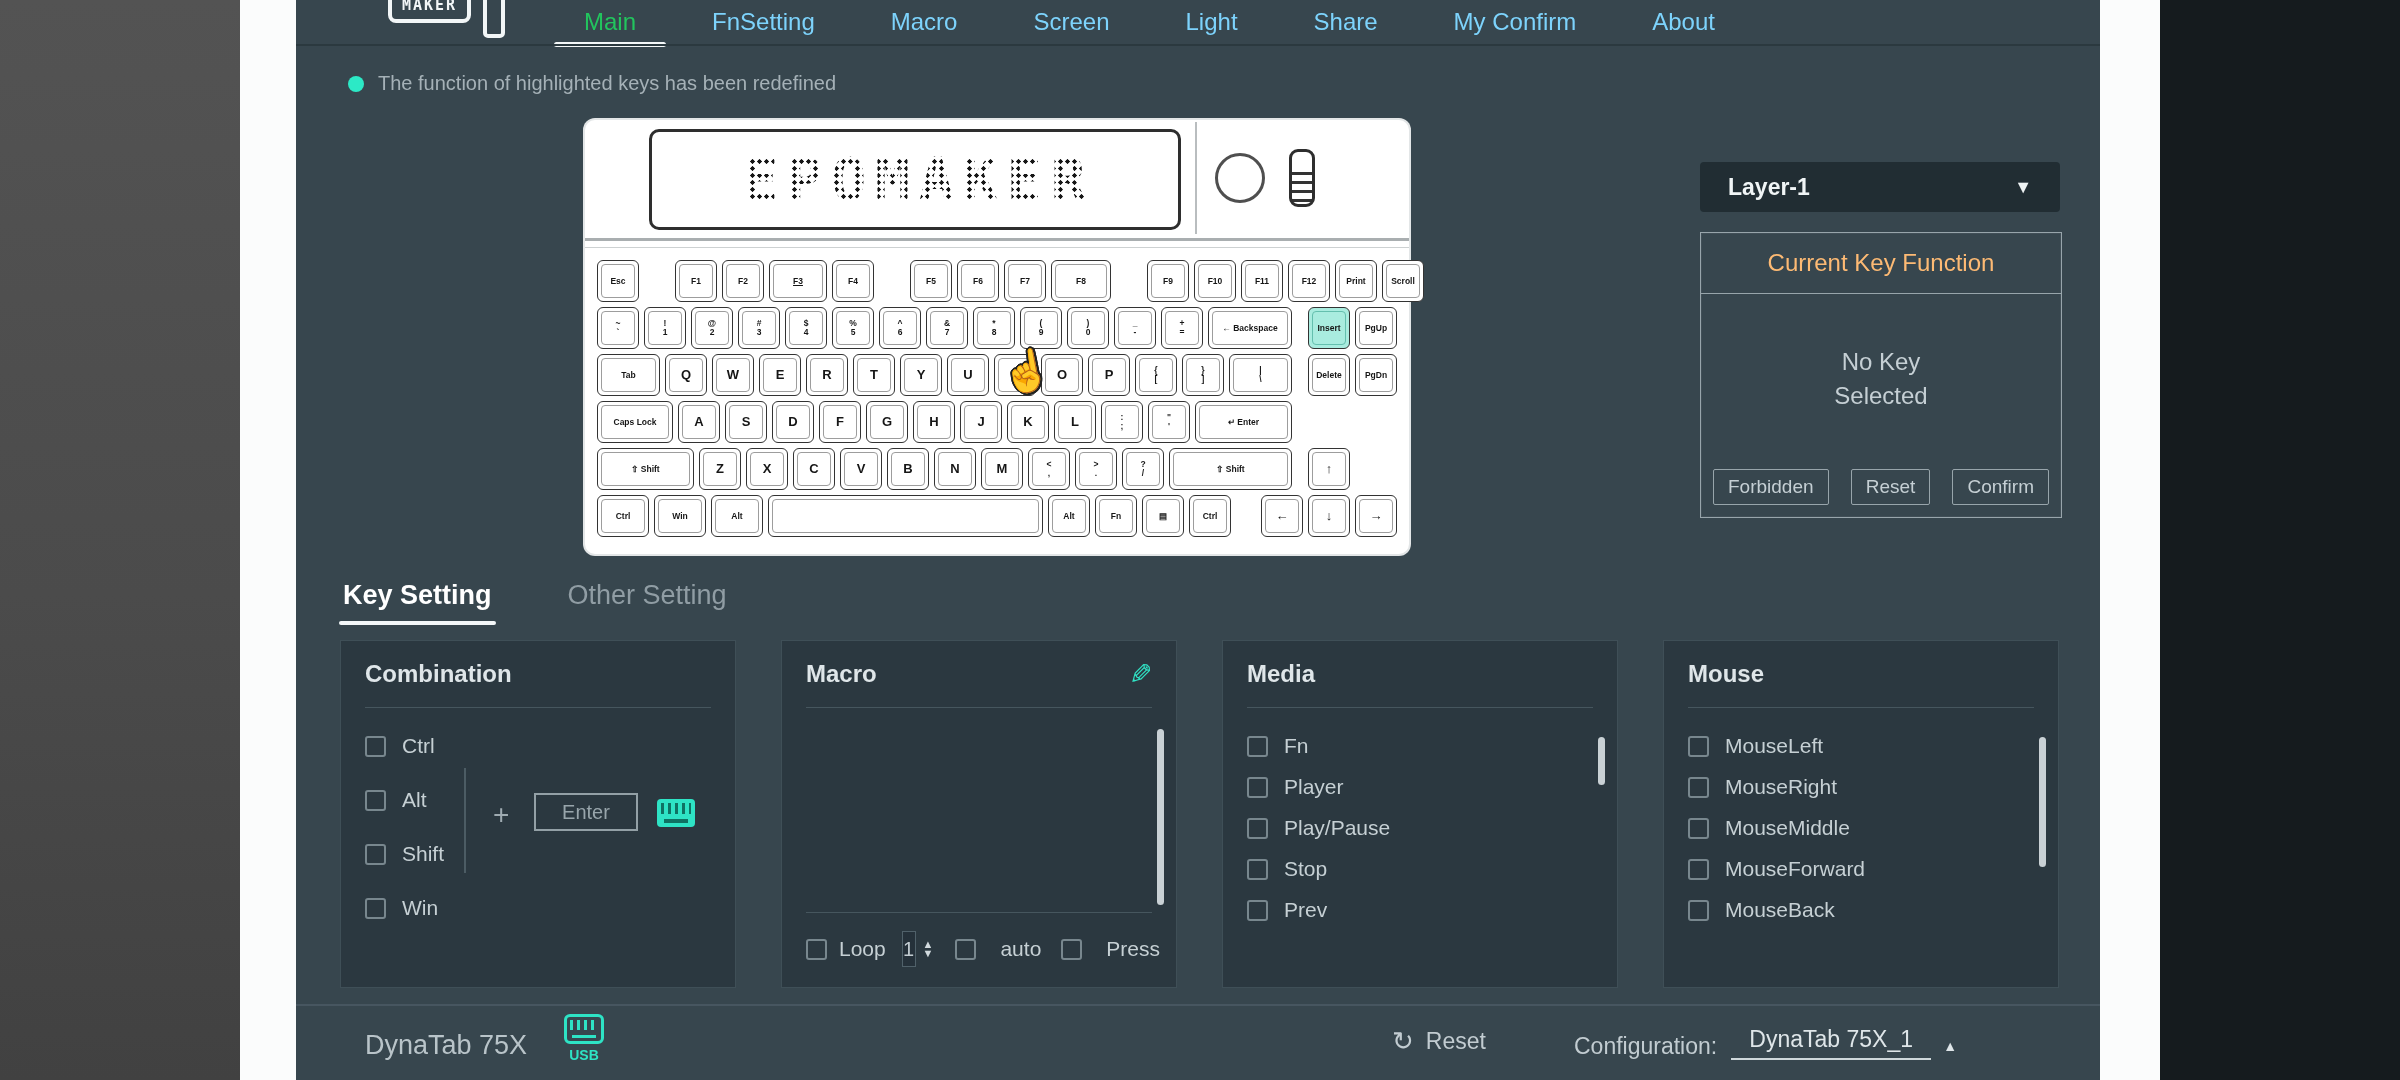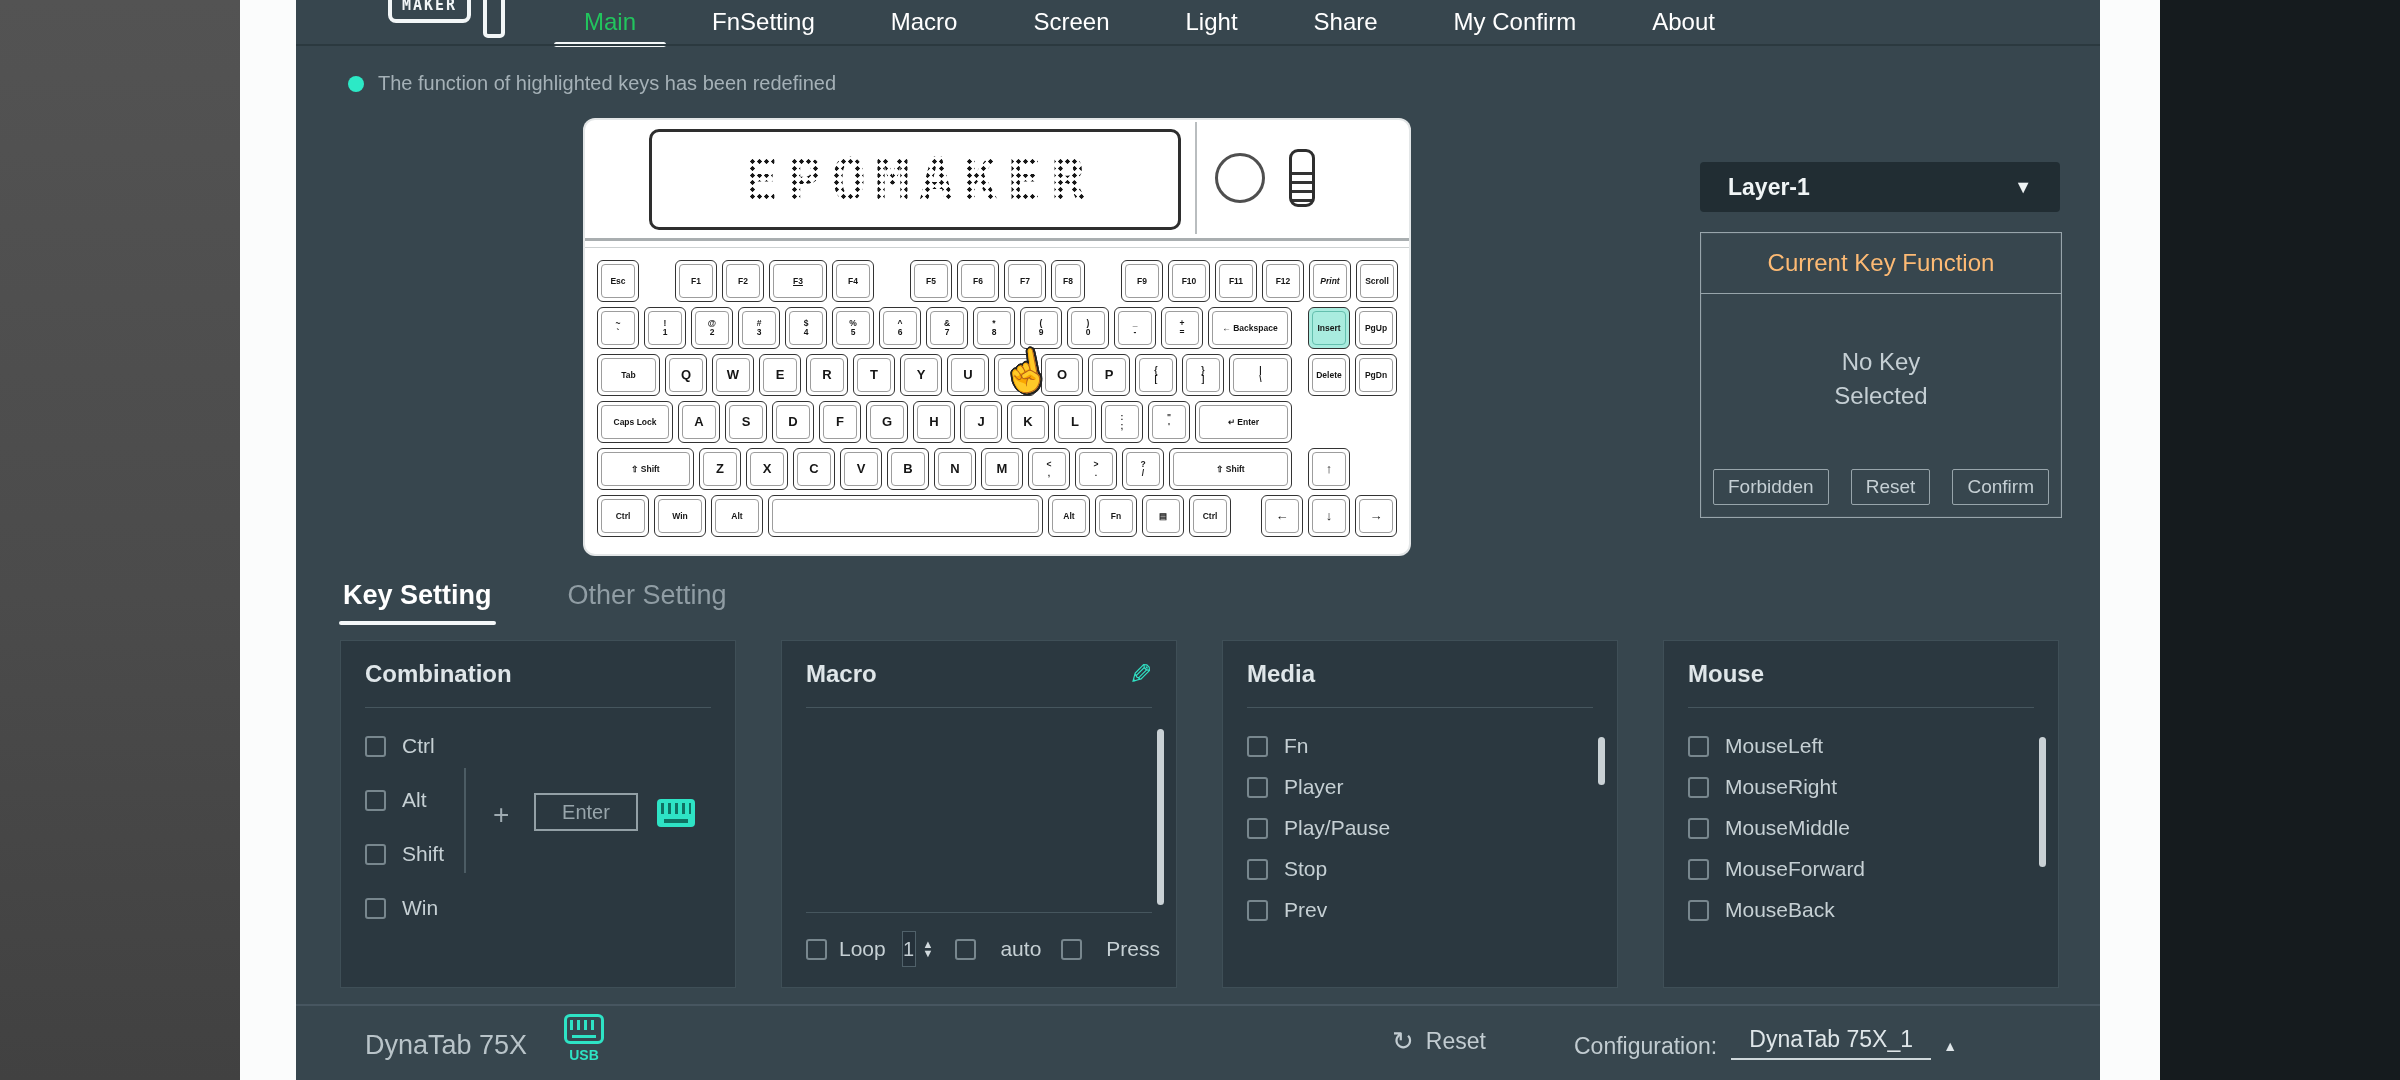--- a/index.html
+++ b/index.html
@@ -17,7 +17,7 @@
     font:700 15px "DejaVu Sans Mono",monospace;letter-spacing:2px;color:#f2f6f7;}
   .logo-bar{width:14px;height:42px;border:4px solid #f2f6f7;border-radius:5px;margin-top:4px;}
   .nav-items{position:absolute;left:288px;top:0;height:44px;display:flex;gap:76px;align-items:center;}
-  .nav-item{font-size:24px;color:#ffffff;position:relative;cursor:default;white-space:nowrap;}
+  .nav-item{font-size:24px;color:#7dd3fc;position:relative;cursor:default;white-space:nowrap;}
   .nav-item.active{color:#22c55e;font-weight:400;}
   .nav-item.active::after{content:"";position:absolute;left:-30px;right:-30px;bottom:-11px;height:5px;
     background:#f4f8f9;border-radius:3px;}

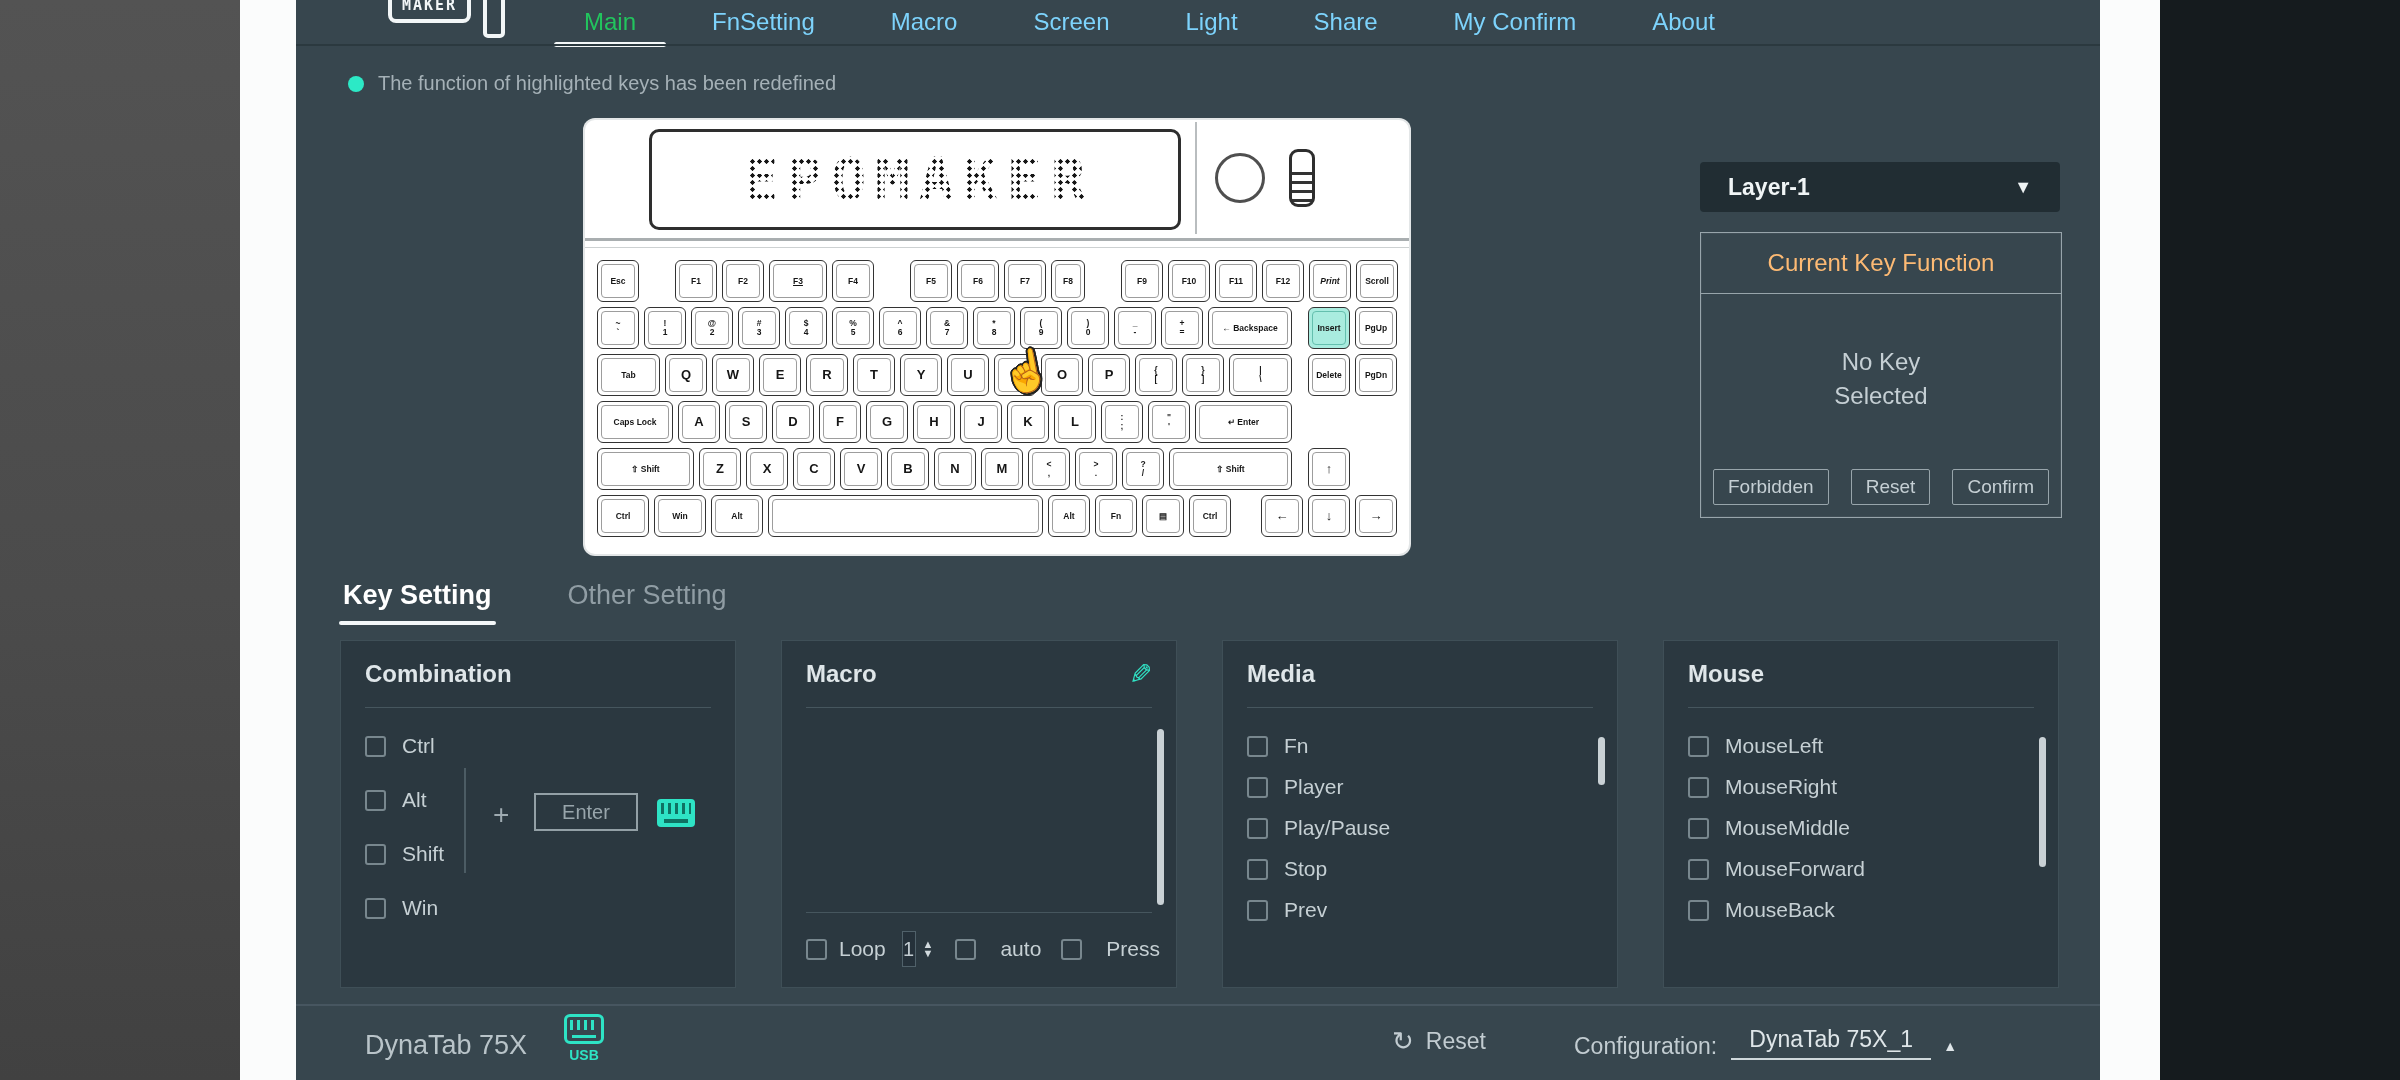--- a/index.html
+++ b/index.html
@@ -200,7 +200,7 @@
               <div class="key sm" style="width: 42px;">F5</div>
               <div class="key sm" style="width: 42px;">F6</div>
               <div class="key sm" style="width: 42px;">F7</div>
-              <div class="key sm" style="width: 34px;">F8</div>
+              <div class="key sm" style="width: 60px;">F8</div>
               <div class="ksp" style="width: 26px;"></div>
               <div class="key sm" style="width: 42px;">F9</div>
               <div class="key sm" style="width: 42px;">F10</div>

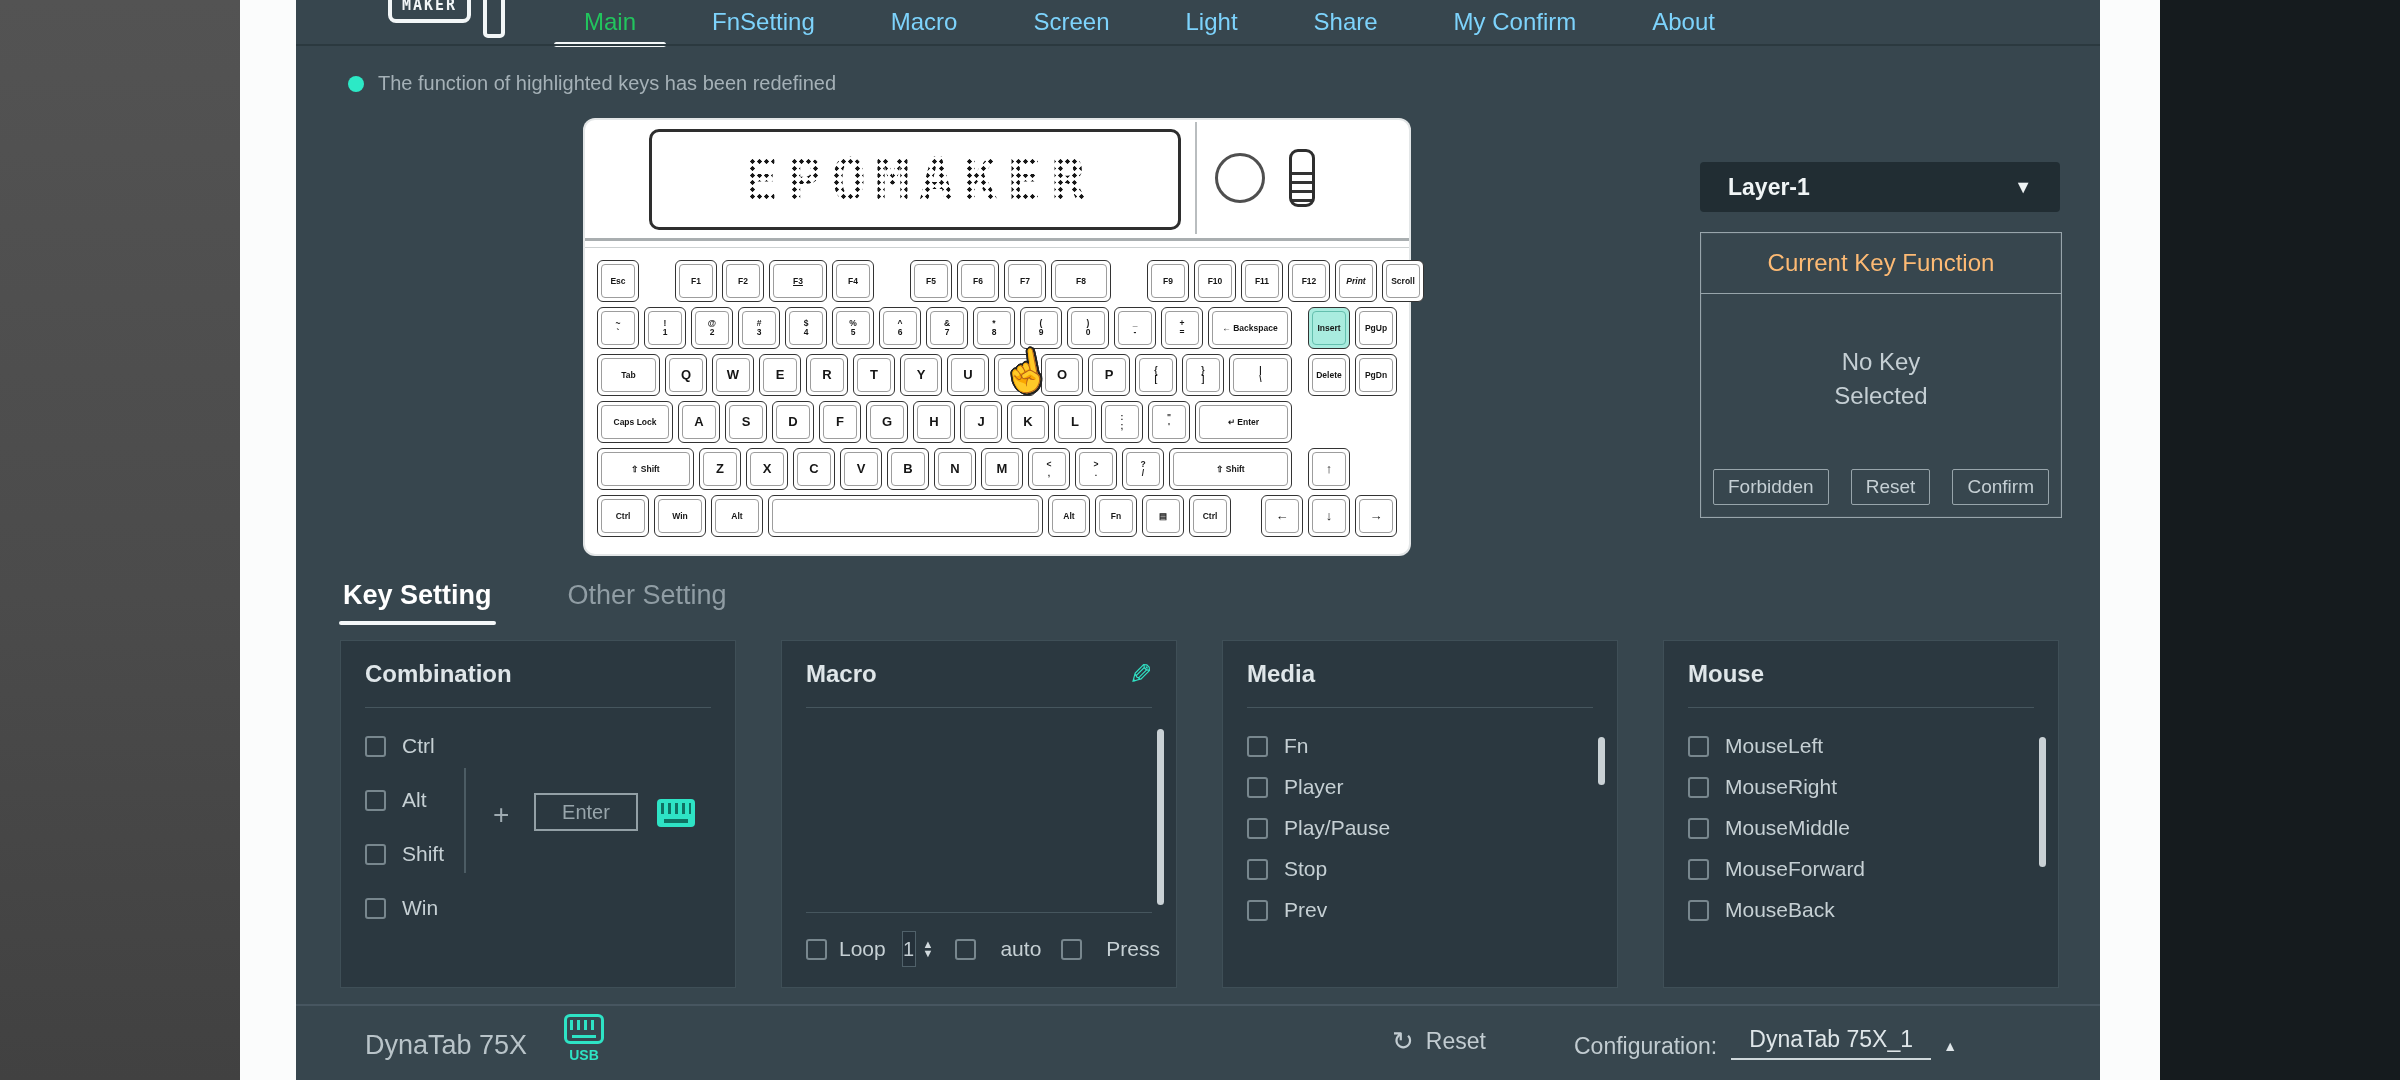--- a/index.html
+++ b/index.html
@@ -207,7 +207,7 @@
               <div class="key sm" style="width: 42px; border-radius: 6px;">F11</div>
               <div class="key sm" style="width: 42px;">F12</div>
               <div class="kcluster">
-                <div class="key sm" style="width: 42px; font-style: italic;">Print</div>
+                <div class="key sm" style="width: 42px;">Print</div>
                 <div class="key sm" style="width: 42px;">Scroll</div>
               </div>
             </div>

